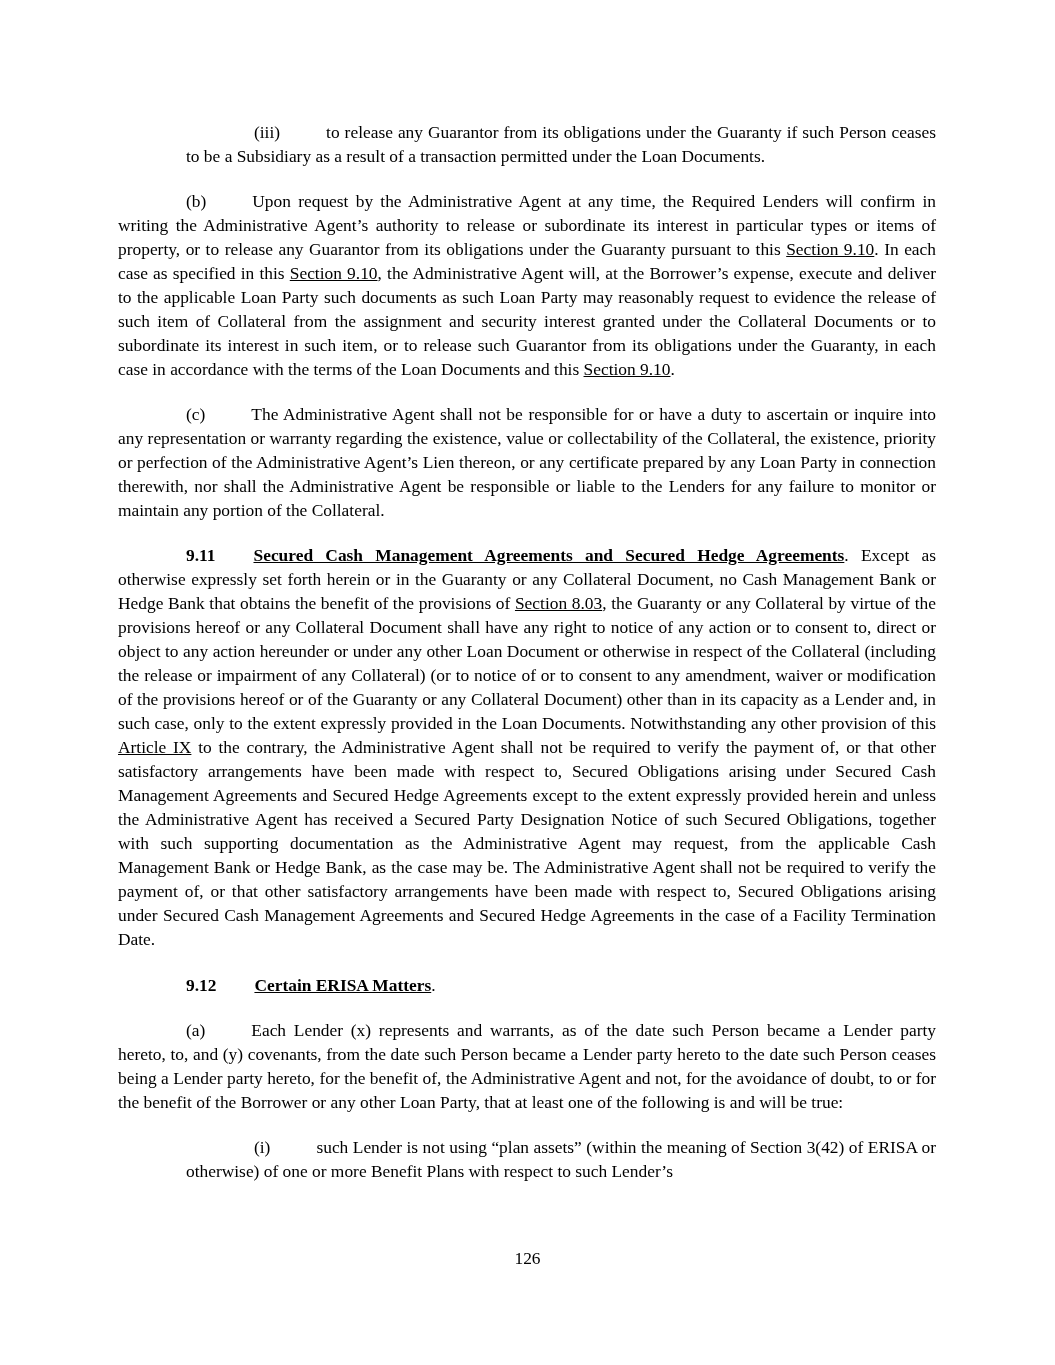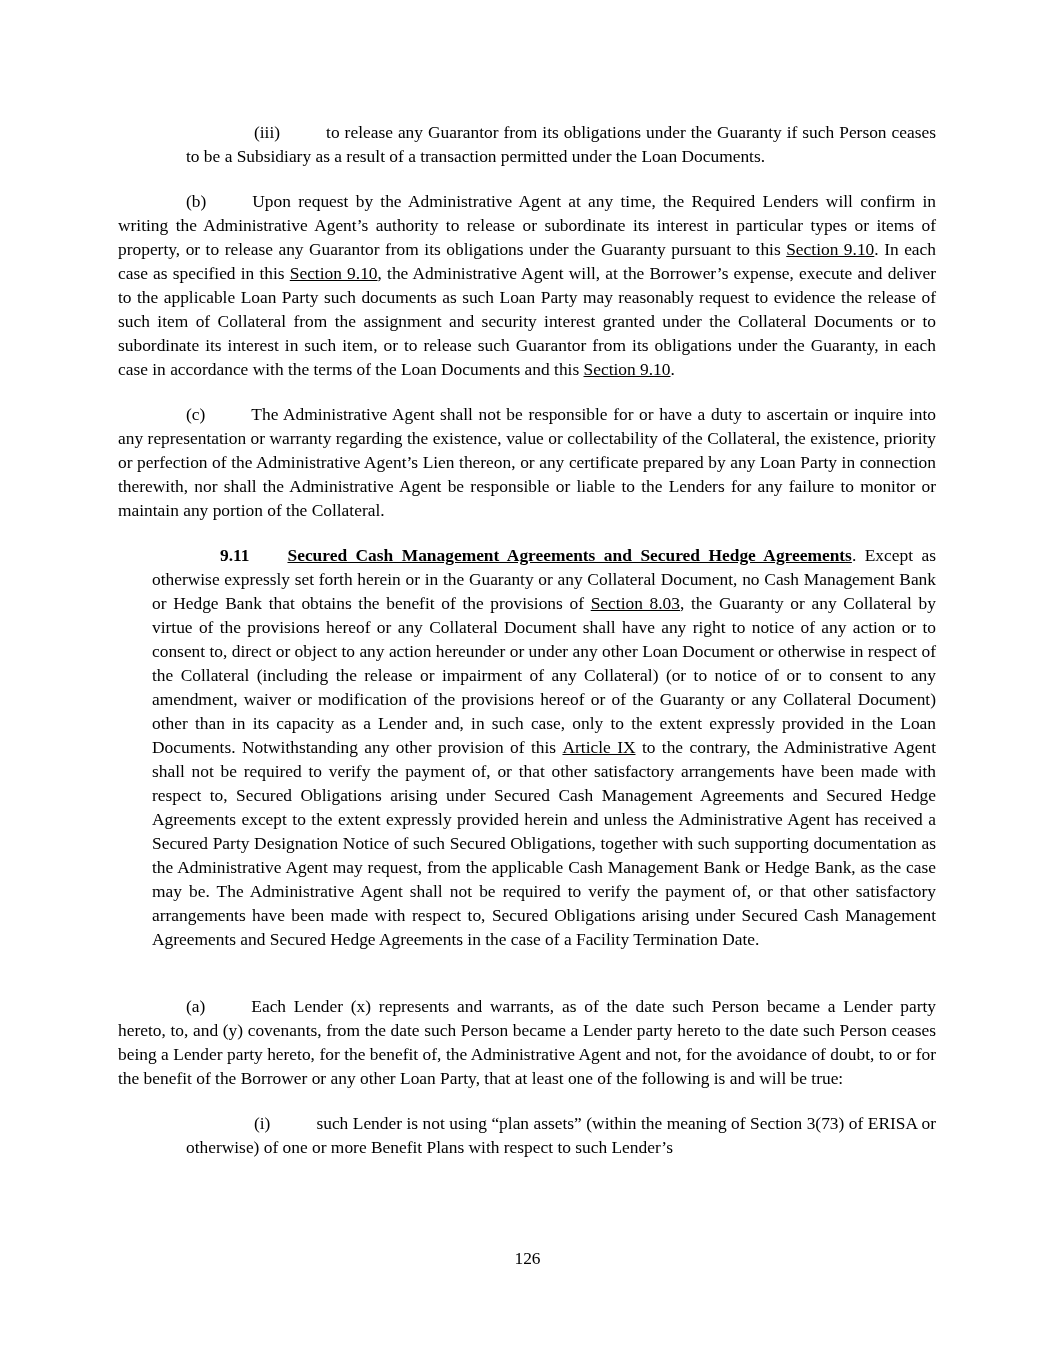--- a/index.html
+++ b/index.html
@@ -56,7 +56,6 @@
   }
   .sec-head {
     text-indent: 68px;
-    margin-left: 34px;
   }
   .sec-num {
     font-weight: bold;

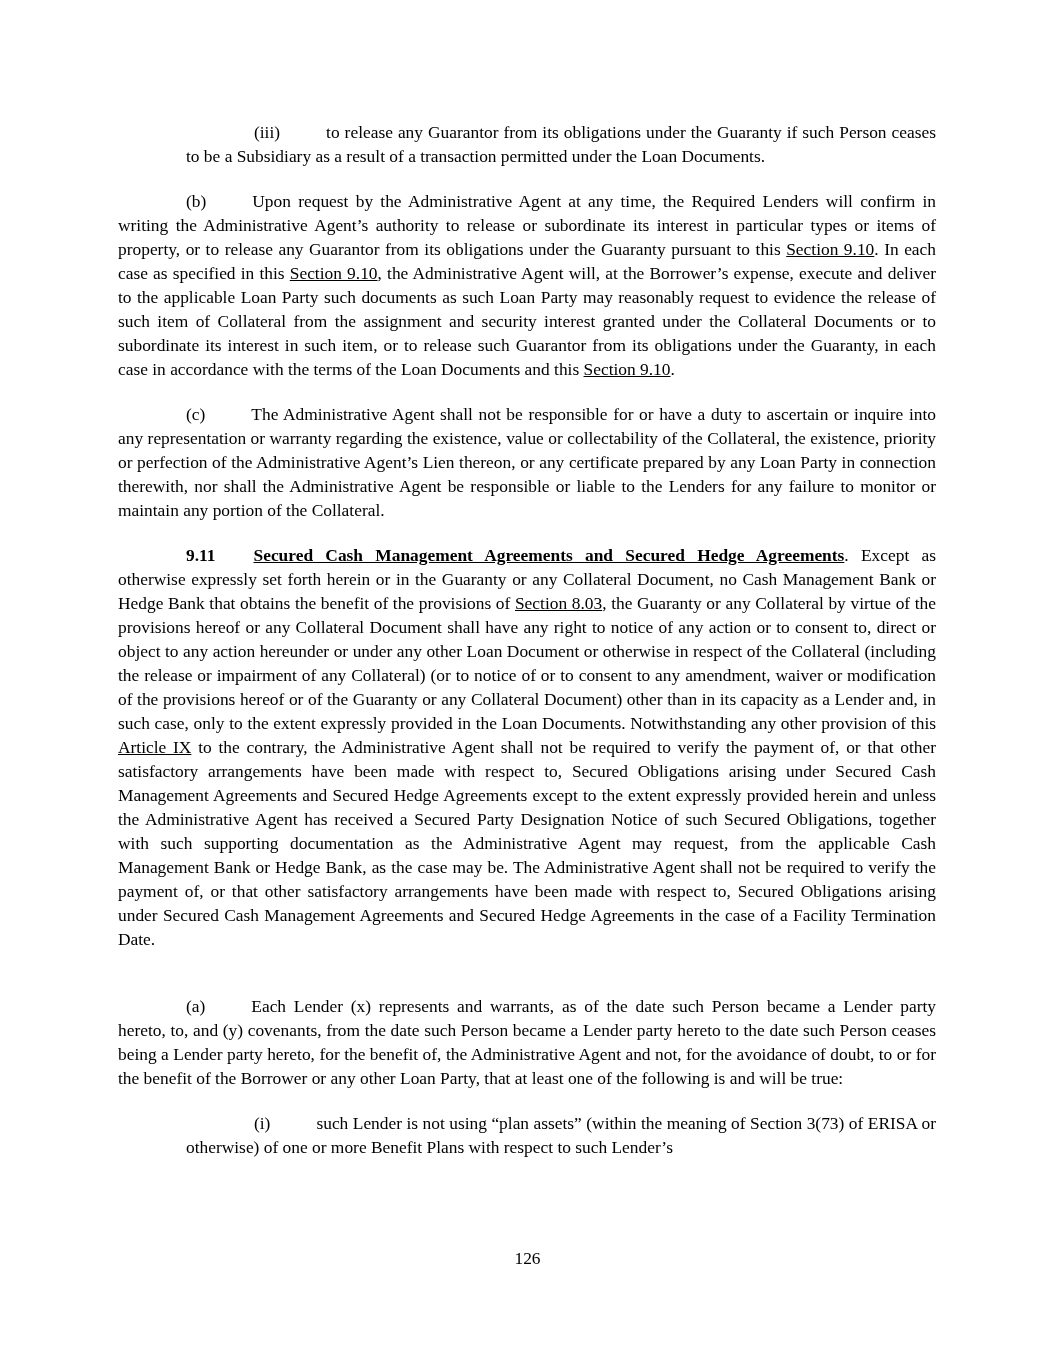--- a/index.html
+++ b/index.html
@@ -100,6 +100,9 @@
 
     <div class="gap"></div>
 
+    <div>
+      <p class="sec-head"><span class="sec-num">9.12</span><span class="tabgap-sm"></span><span class="b u">Certain ERISA Matters</span><span>.</span></p>
+    </div>
 
     <div class="gap"></div>
 

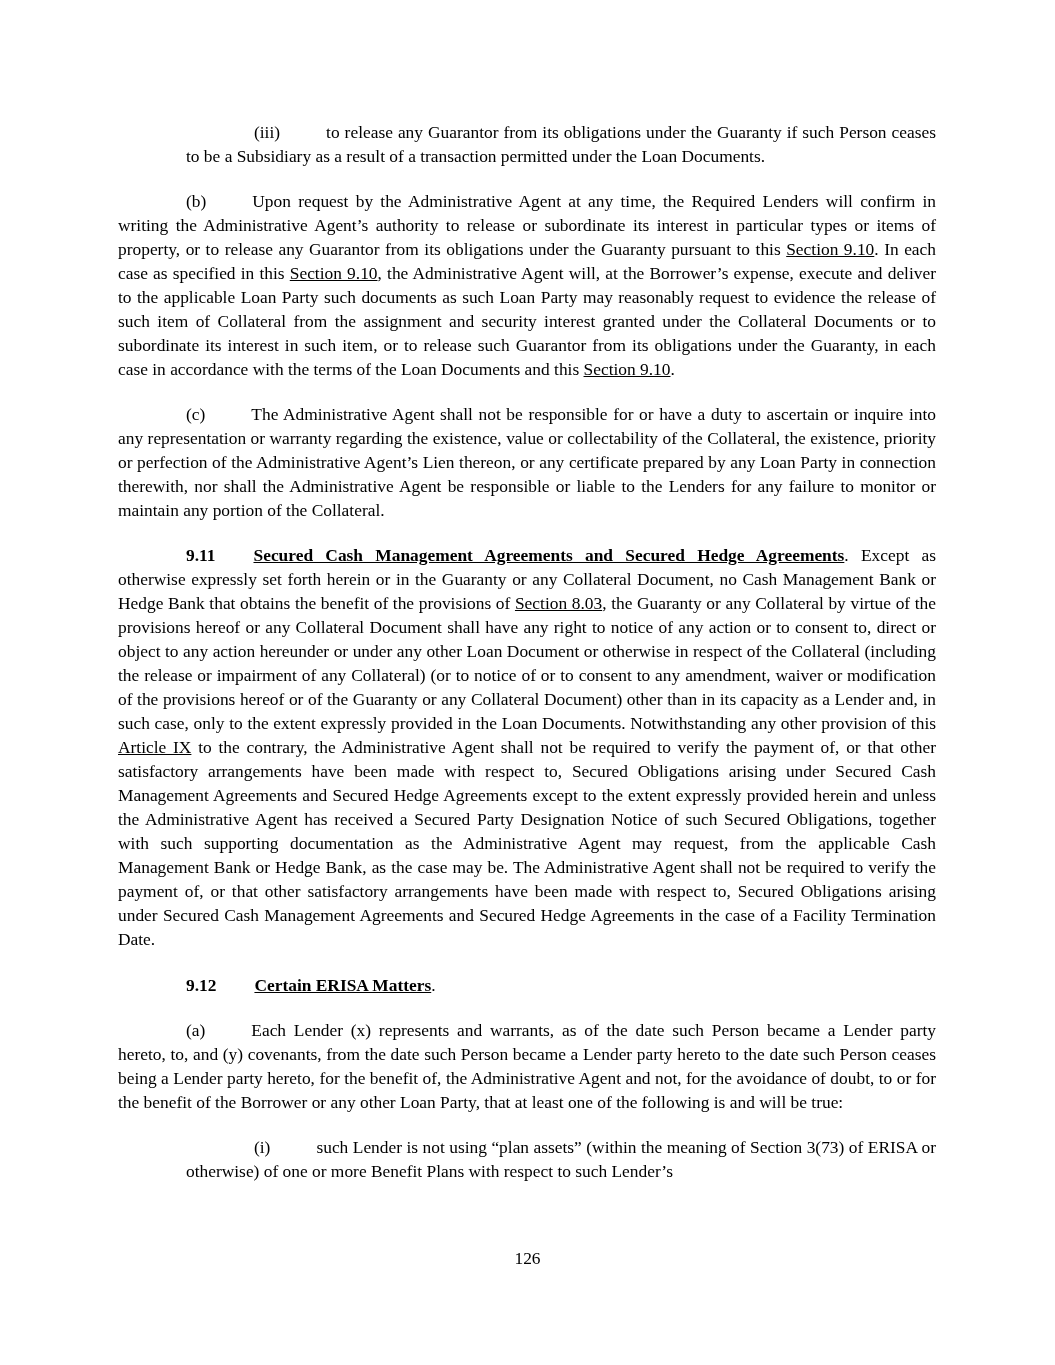--- a/index.html
+++ b/index.html
@@ -113,7 +113,7 @@
     <div class="gap"></div>
 
     <div class="indent-block">
-      <p class="first-line-indent"><span>(i)</span><span class="tabgap"></span><span>such Lender is not using “plan assets” (within the meaning of Section 3(73) of ERISA or otherwise) of one or more Benefit Plans with respect to such Lender’s</span></p>
+      <p class="first-line-indent"><span>(i)</span><span class="tabgap"></span><span>such Lender is not using “plan assets” (within the meaning of Section 3(42) of ERISA or otherwise) of one or more Benefit Plans with respect to such Lender’s</span></p>
     </div>
 
   </div>

